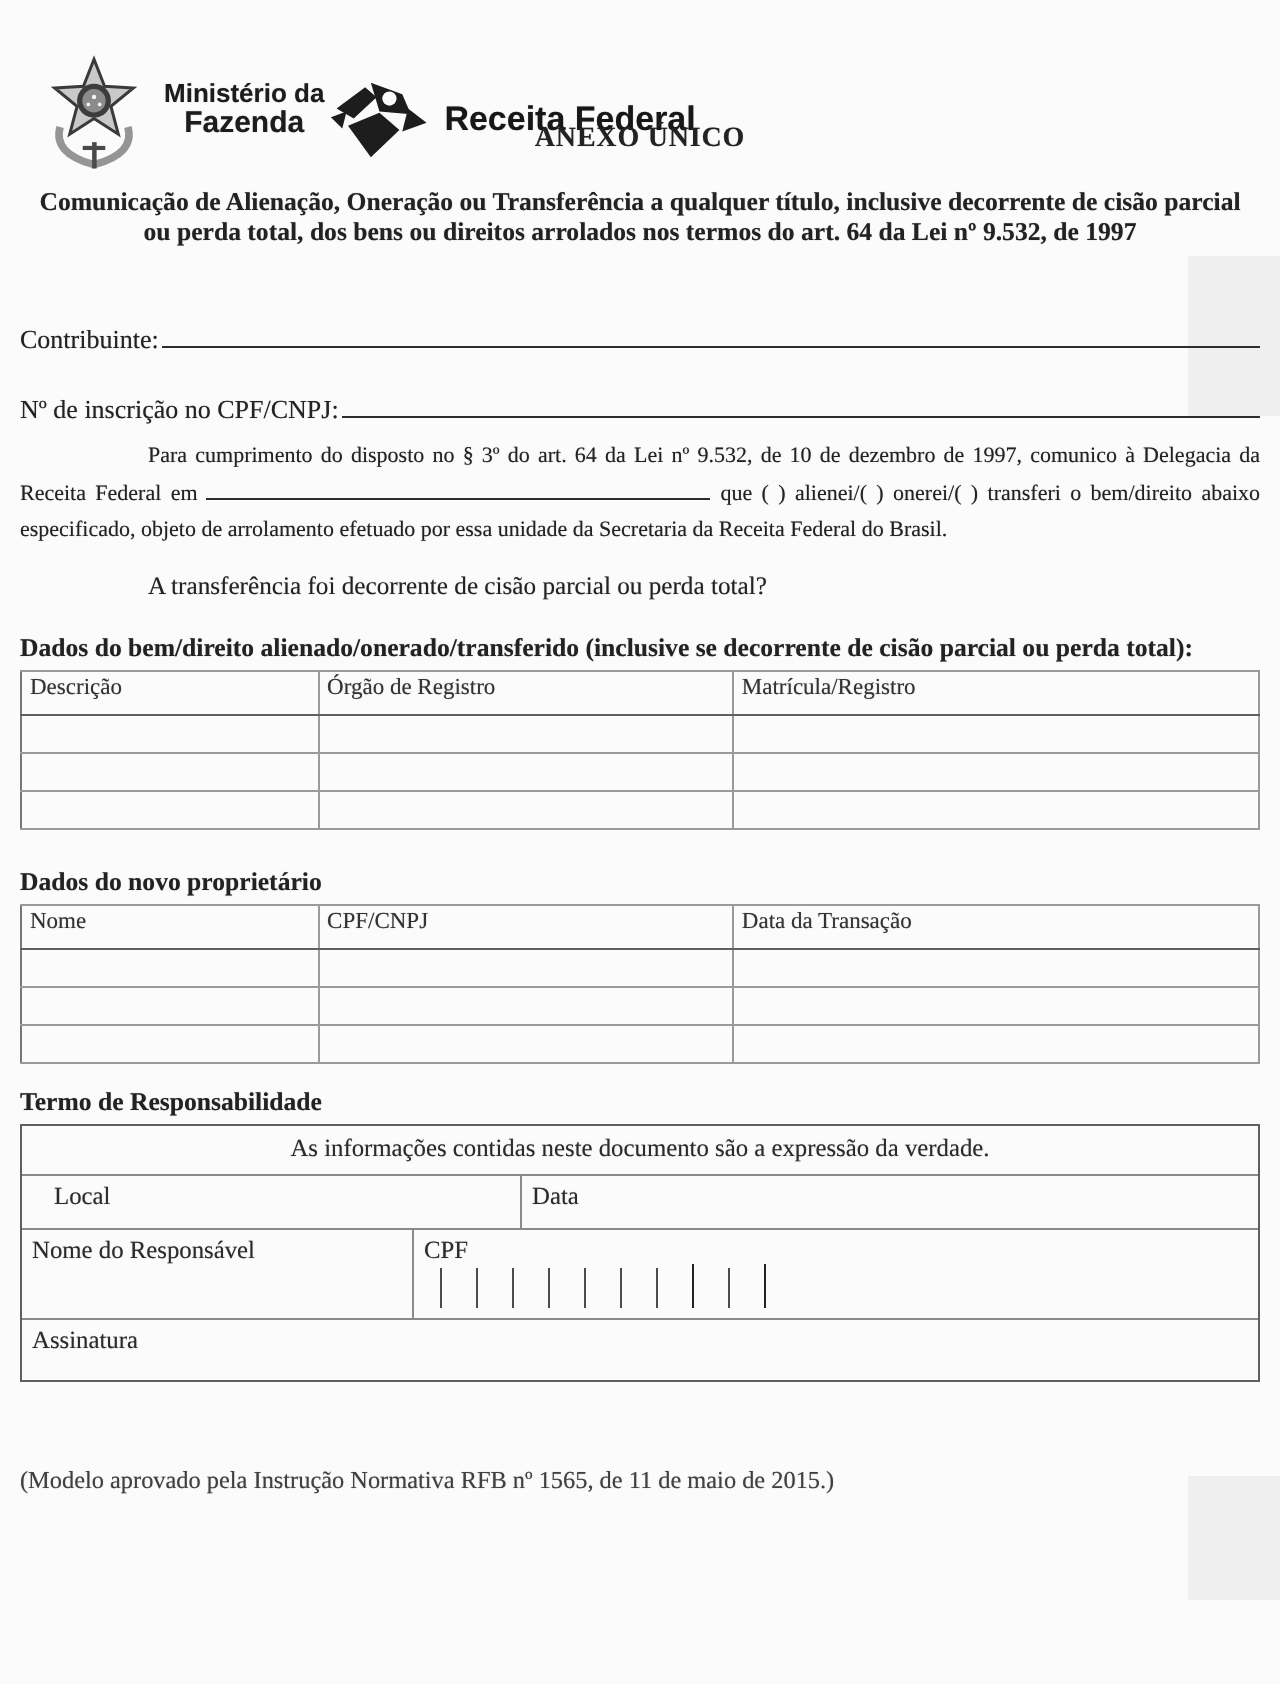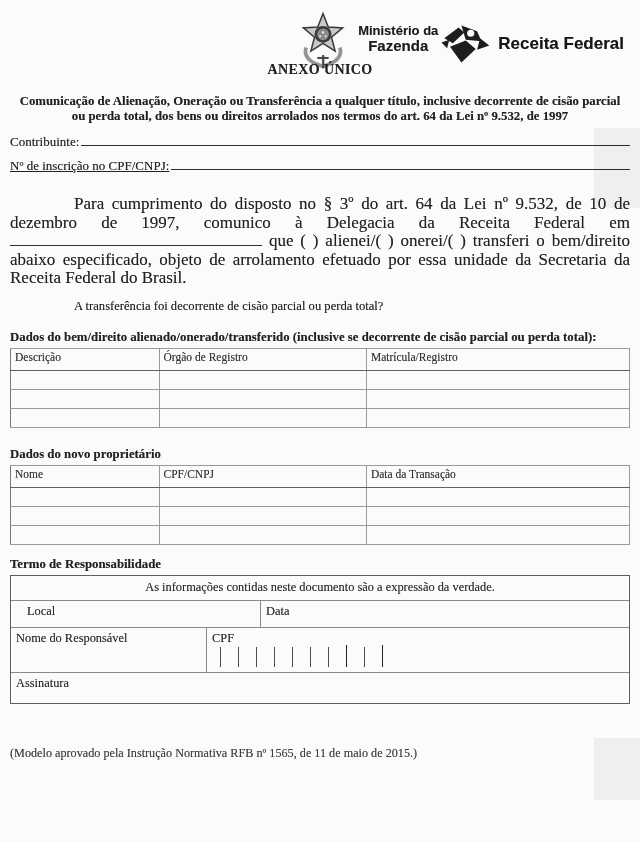--- a/index.html
+++ b/index.html
@@ -21,7 +21,7 @@
   .content { position: relative; z-index: 1; }
 
   
-  .hdr { height: 60px; padding-top: 8px; display: flex; justify-content: flex-end; align-items: flex-start; }
+  .hdr { height: 60px; padding-top: 24px; display: flex; justify-content: flex-start; align-items: flex-start; }
   .hdr-left { display: flex; align-items: flex-start; margin-left: 12px; }
   .ministry { margin: 16px 0 0 10px; text-align: center;
     font-family: "Liberation Sans", "DejaVu Sans", sans-serif; color:#1c1c1c; }

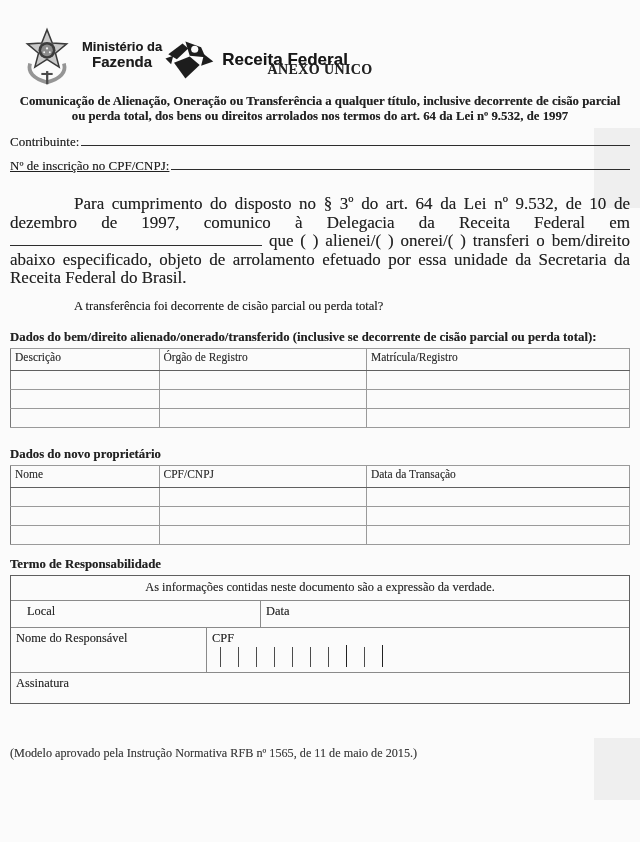--- a/index.html
+++ b/index.html
@@ -35,7 +35,7 @@
   .subtitle { width: 602px; margin: 16px auto 0; text-align: center; font-weight: 700;
     font-size: 12.8px; line-height: 15px; }
 
-  .field-line { display: flex; align-items: baseline; margin-top: 8px; height: 16px; font-size: 13px; }
+  .field-line { display: flex; align-items: baseline; margin-top: 36px; height: 16px; font-size: 13px; }
   .field-line.cpf { margin-top: 8px; text-decoration: underline; }
   .fill { flex: 1; border-bottom: 1px solid #2d2d2d; height: 14px; margin-left: 2px; }
 

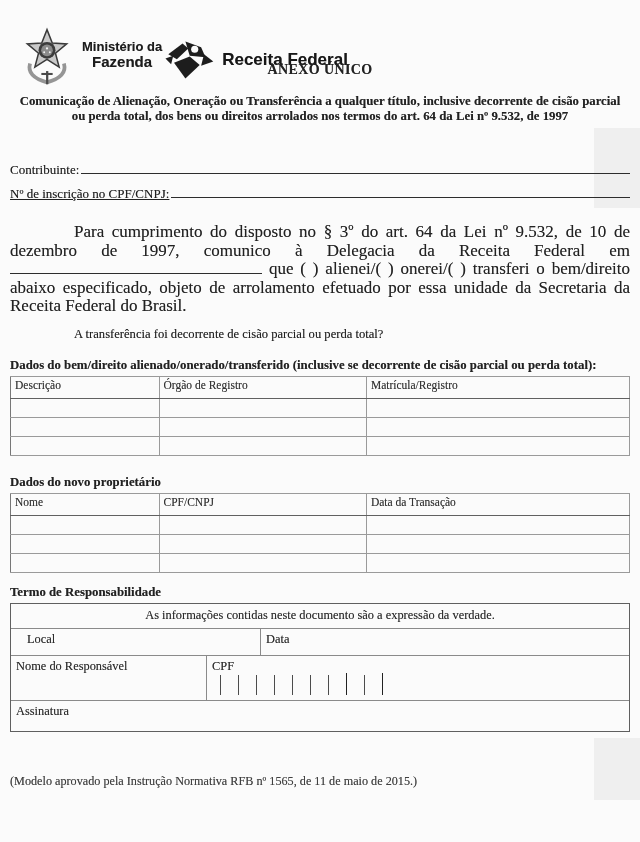--- a/index.html
+++ b/index.html
@@ -36,7 +36,7 @@
     font-size: 12.8px; line-height: 15px; }
 
   .field-line { display: flex; align-items: baseline; margin-top: 36px; height: 16px; font-size: 13px; }
-  .field-line.cpf { margin-top: 8px; text-decoration: underline; }
+  .field-line.cpf { margin-top: 19px; }
   .fill { flex: 1; border-bottom: 1px solid #2d2d2d; height: 14px; margin-left: 2px; }
 
   .body-para { margin-top: 23px; font-size: 17px; line-height: 18.5px; text-align: justify; text-indent: 64px; }

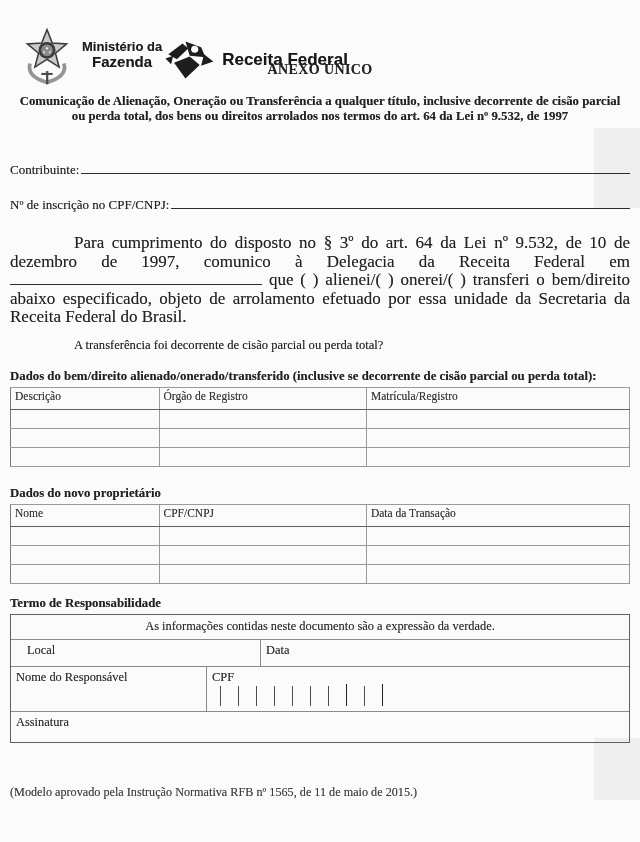--- a/index.html
+++ b/index.html
@@ -39,7 +39,7 @@
   .field-line.cpf { margin-top: 19px; }
   .fill { flex: 1; border-bottom: 1px solid #2d2d2d; height: 14px; margin-left: 2px; }
 
-  .body-para { margin-top: 23px; font-size: 17px; line-height: 18.5px; text-align: justify; text-indent: 64px; }
+  .body-para { margin-top: 8px; font-size: 11px; line-height: 18.5px; text-align: justify; text-indent: 64px; }
   .inline-fill { display: inline-block; width: 252px; border-bottom: 1px solid #2d2d2d; height: 12px; }
 
   .question { margin-top: 11px; margin-left: 64px; font-size: 12.6px; height: 16px; }

